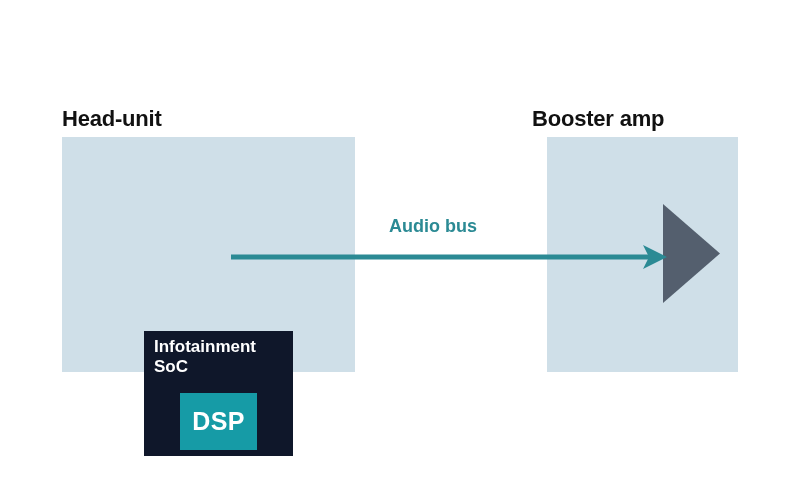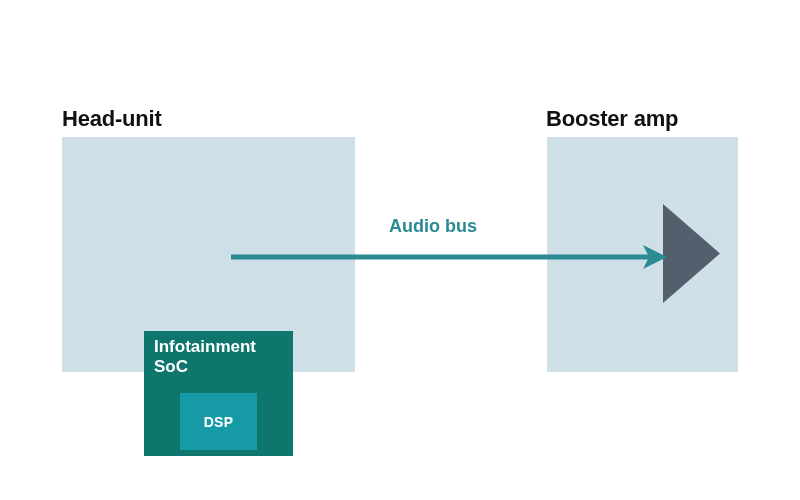--- a/index.html
+++ b/index.html
@@ -31,7 +31,7 @@
     white-space: nowrap;
   }
   #head-unit-title { left: 62px;  top: 106px; }
-  #booster-title   { left: 546px; top: 106px; }
+  #booster-title   { left: 532px; top: 106px; }
 
   
   .enclosure {

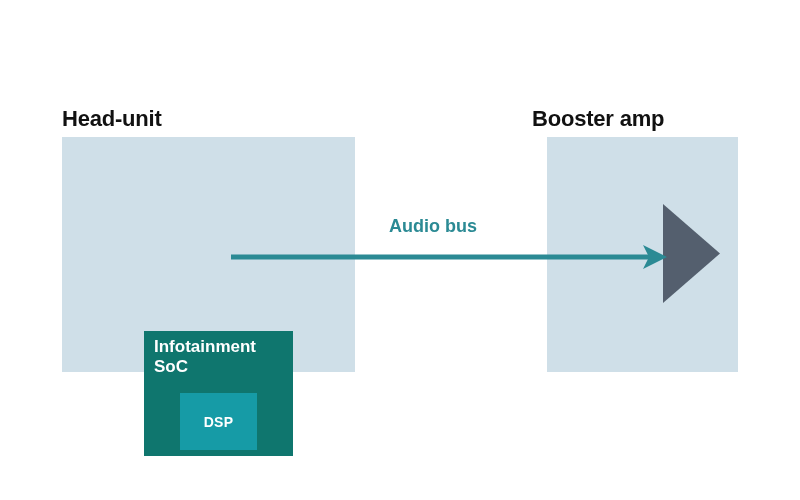--- a/index.html
+++ b/index.html
@@ -58,7 +58,7 @@
     top: 194px;
     width: 149px;
     height: 125px;
-    background: #0f766e;
+    background: #0f172a;
   }
   #soc-label {
     position: absolute;

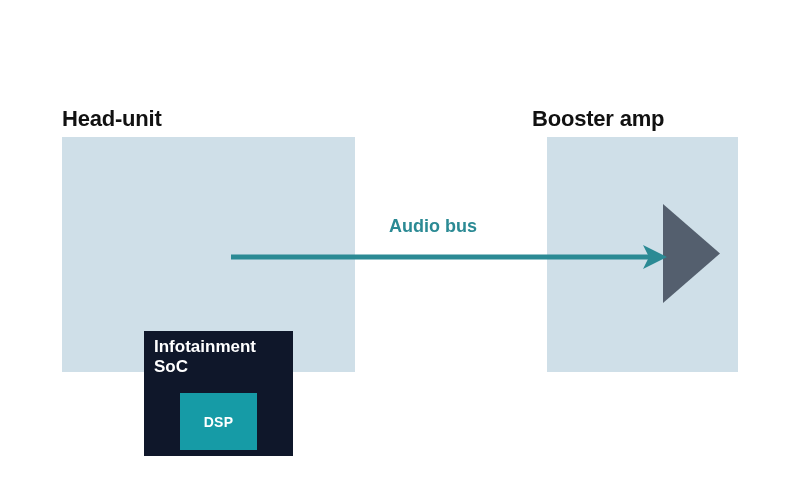--- a/index.html
+++ b/index.html
@@ -86,7 +86,7 @@
   }
   #dsp-label {
     color: #ffffff;
-    font-size: 14px;
+    font-size: 25px;
     font-weight: bold;
     letter-spacing: 0.3px;
   }

